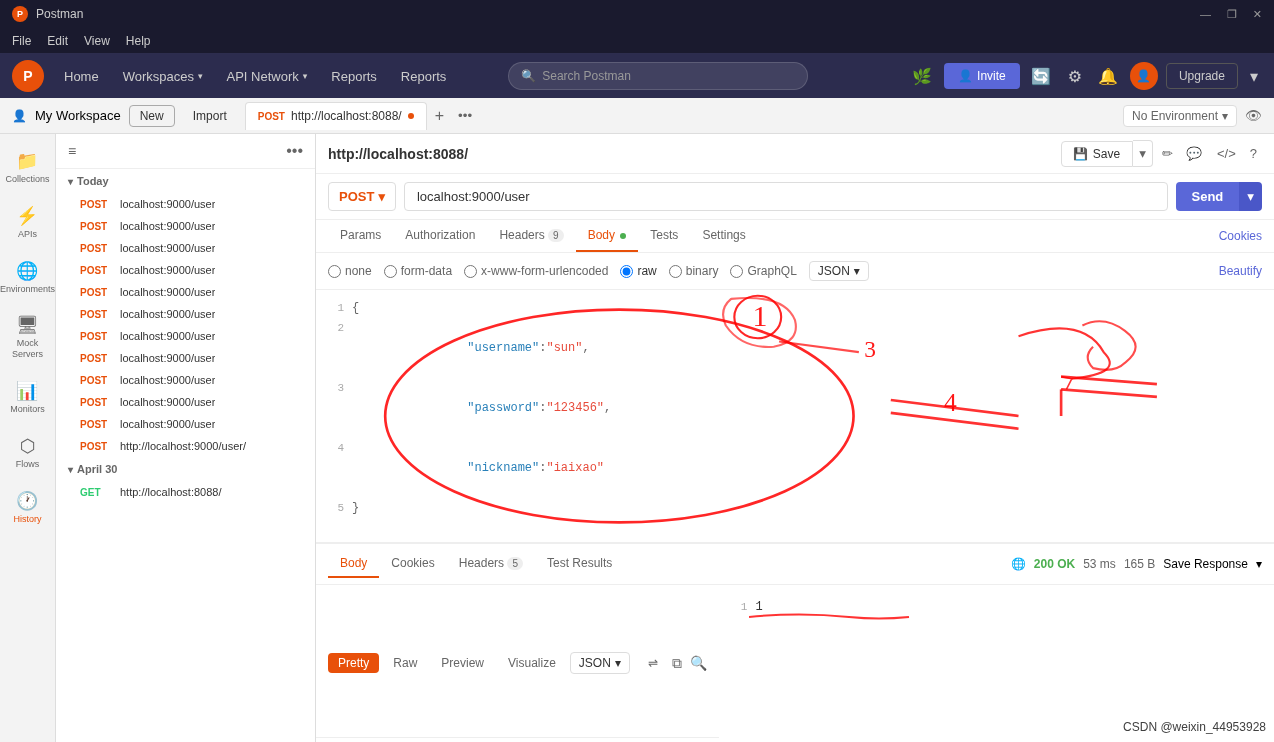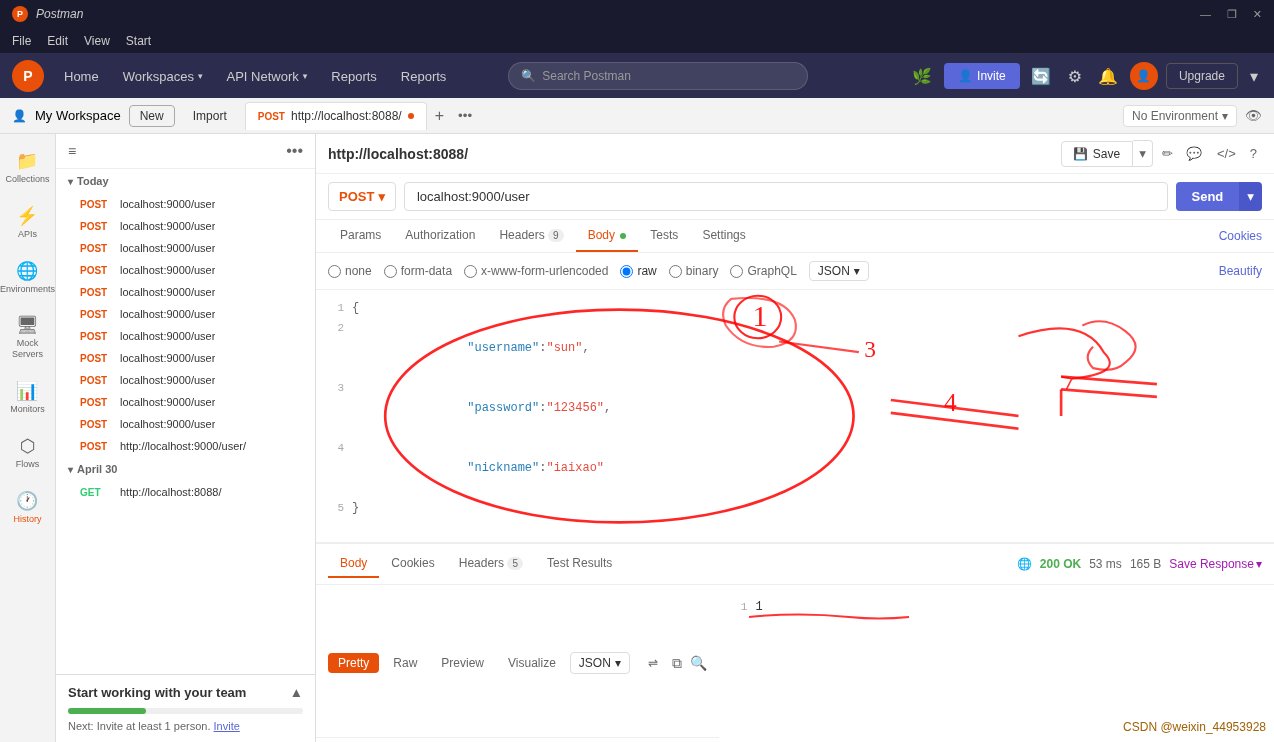--- a/index.html
+++ b/index.html
@@ -18,7 +18,7 @@
     }
     .title-bar-left { display: flex; align-items: center; gap: 8px; }
     .title-bar-logo { width: 16px; height: 16px; background: #e8500a; border-radius: 50%; display: flex; align-items: center; justify-content: center; color: #fff; font-size: 9px; font-weight: bold; }
-    .title-bar-title { color: #ccc; font-size: 12px; font-style: italic; }
+    .title-bar-title { color: #ccc; font-size: 12px; }
     .title-bar-right { display: flex; gap: 16px; }
     .title-bar-btn { color: #999; cursor: pointer; font-size: 11px; }
 

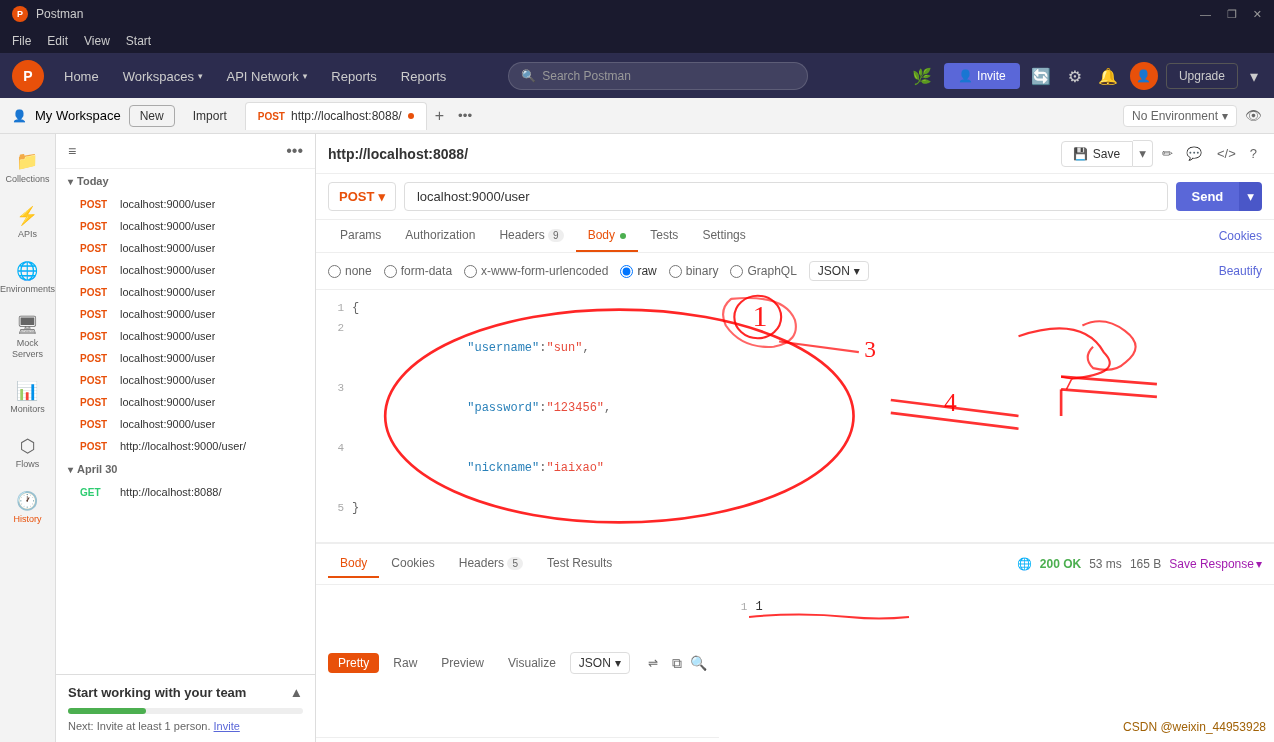--- a/index.html
+++ b/index.html
@@ -542,7 +542,7 @@
   <span class="menu-item">File</span>
   <span class="menu-item">Edit</span>
   <span class="menu-item">View</span>
-  <span class="menu-item">Start</span>
+  <span class="menu-item">Help</span>
 </div>
 
 <div class="nav-bar">

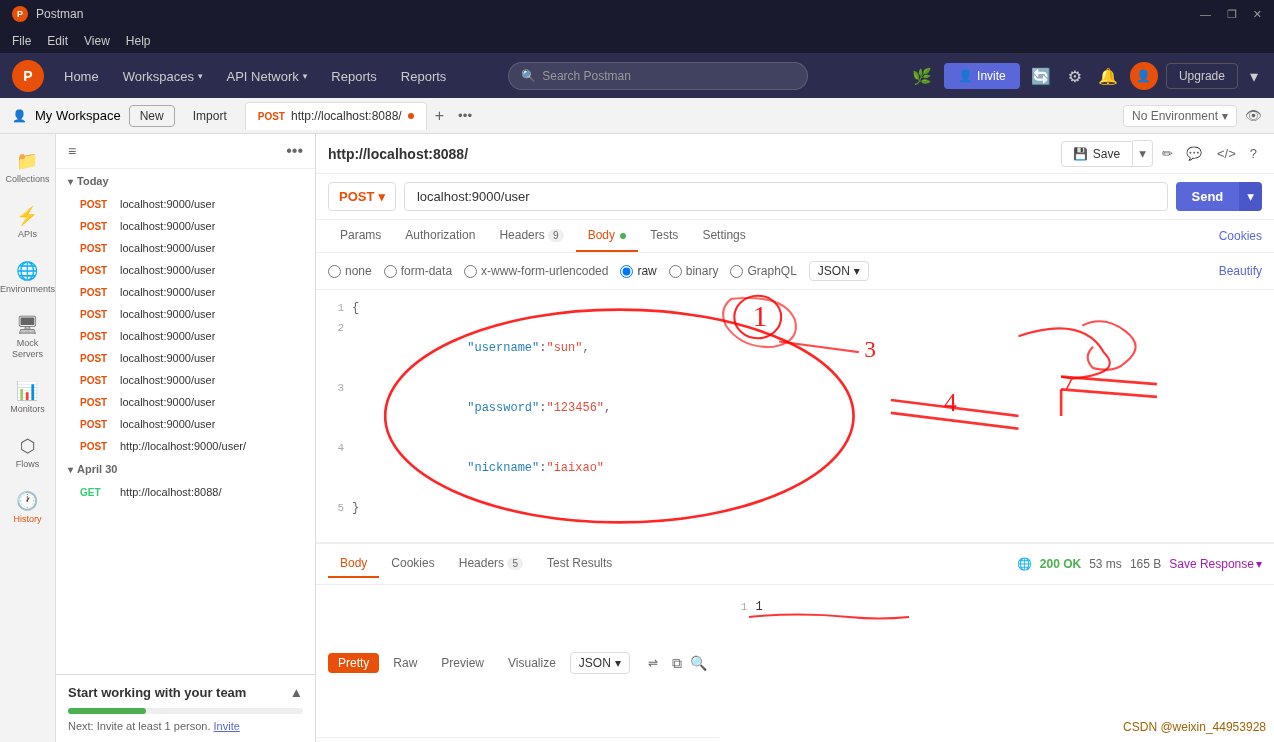--- a/index.html
+++ b/index.html
@@ -441,7 +441,7 @@
     .status-ok { color: #4caf50; font-weight: bold; }
     .status-ms { color: #666; }
     .status-b { color: #666; }
-    .save-resp-btn { color: #a21caf; font-size: 12px; cursor: pointer; display: flex; align-items: center; gap: 2px; background: none; border: none; }
+    .save-resp-btn { color: #000000; font-size: 12px; cursor: pointer; display: flex; align-items: center; gap: 8px; background: none; border: none; }
 
     
     .response-body {

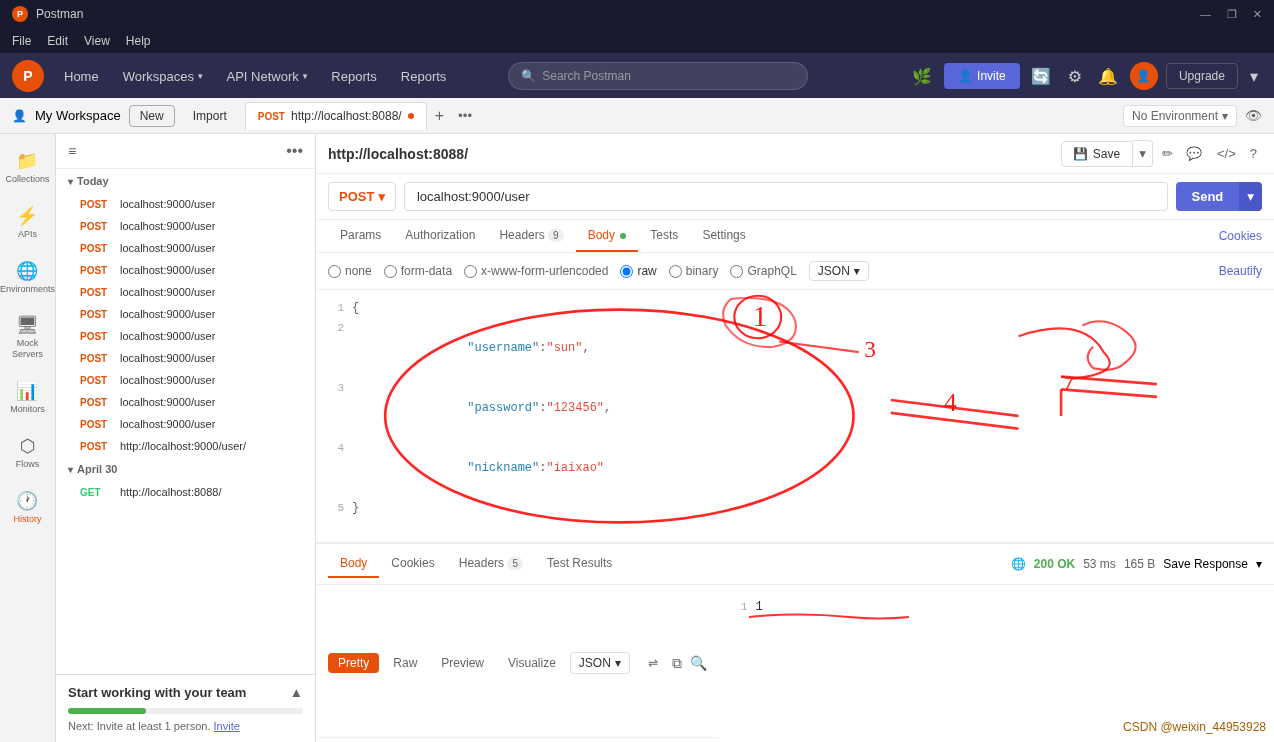--- a/index.html
+++ b/index.html
@@ -714,21 +714,6 @@
         <span class="history-url">http://localhost:8088/</span>
       </div>
     </div>
-    <div class="progress-section">
-      <div class="progress-title">
-        <span>Start working with your team</span>
-        <button style="background:none;border:none;cursor:pointer;color:#666;">
-          <span>▲</span>
-        </button>
-      </div>
-      <div class="progress-bar-bg">
-        <div class="progress-bar-fill" style="width:33%"></div>
-      </div>
-      <div class="progress-text">
-        <span>Next: Invite at least 1 person.</span>
-        <a>Invite</a>
-      </div>
-    </div>
   </div>
 
   <div class="main-content">

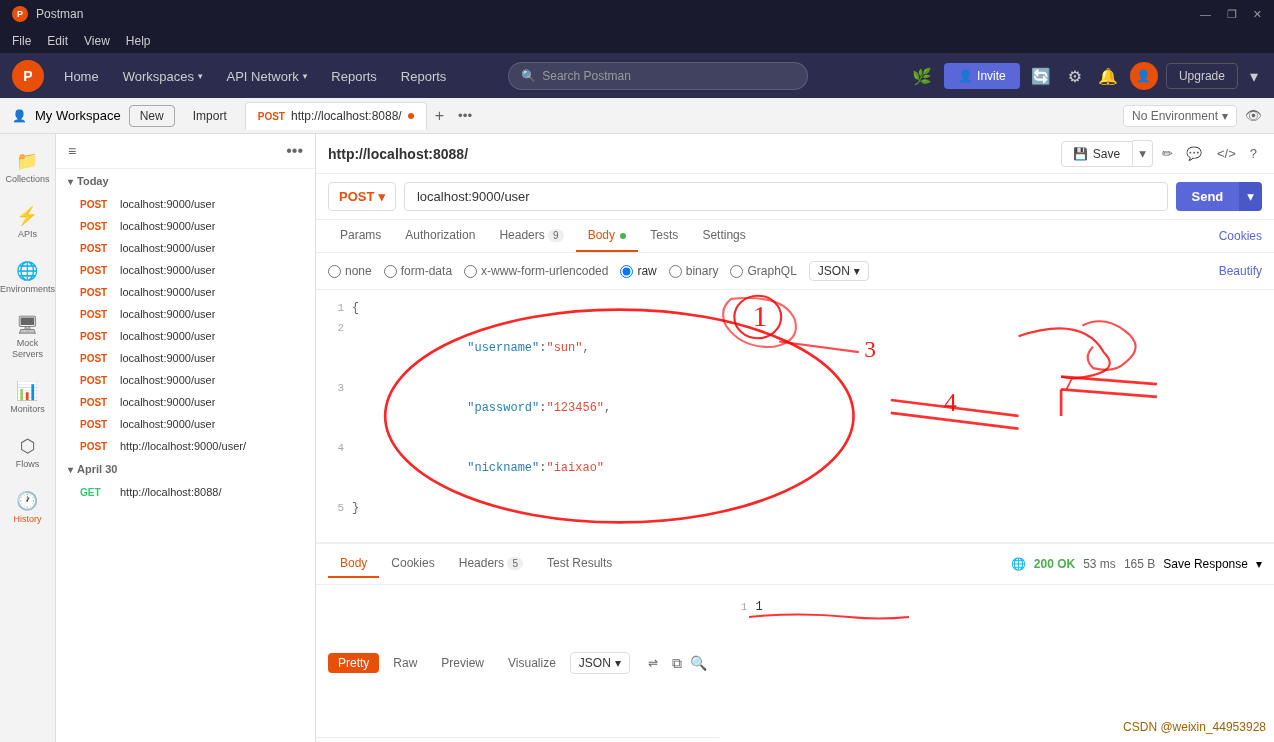--- a/index.html
+++ b/index.html
@@ -518,7 +518,7 @@
       bottom: 8px;
       right: 8px;
       font-size: 12px;
-      color: #a16207;
+      color: #404040;
     }
   </style>
 </head>

